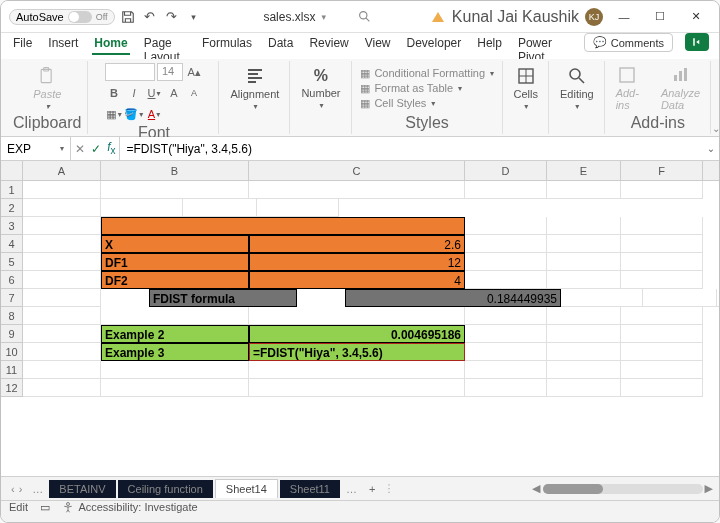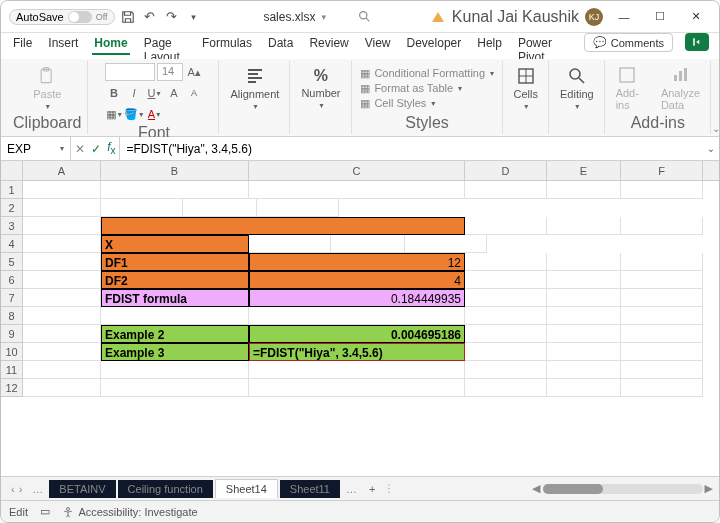--- a/index.html
+++ b/index.html
@@ -34,7 +34,7 @@
 .ribbon-group .content { display: flex; flex-direction: column; align-items: center; justify-content: center; flex: 1; gap: 2px; }
 .big-btn { display: flex; flex-direction: column; align-items: center; gap: 2px; font-size: 11px; color: #555; padding: 2px 4px; }
 .big-btn svg, .big-btn .ico { width: 20px; height: 20px; }
-.disabled { color: #b0b0b0; }
+.disabled { color: #b0b0b0; font-style: italic; }
 .font-row { display: flex; gap: 2px; align-items: center; font-size: 11px; }
 .font-box { border: 1px solid #ccc; background: #fff; padding: 1px 4px; font-size: 11px; color: #888; min-width: 50px; height: 18px; }
 .font-box.sm { min-width: 26px; }

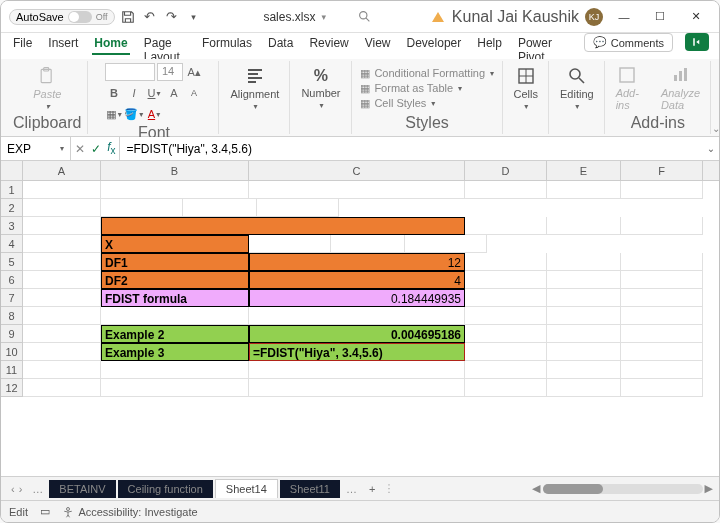--- a/index.html
+++ b/index.html
@@ -370,6 +370,7 @@
       <div class="grow">
           <div class="gcell cA"></div>
           <div class="gcell cB orange bold bordered">X</div>
+          <div class="gcell cC orange right bordered">2.6</div>
           <div class="gcell cD"></div>
           <div class="gcell cE"></div>
           <div class="gcell cF"></div>

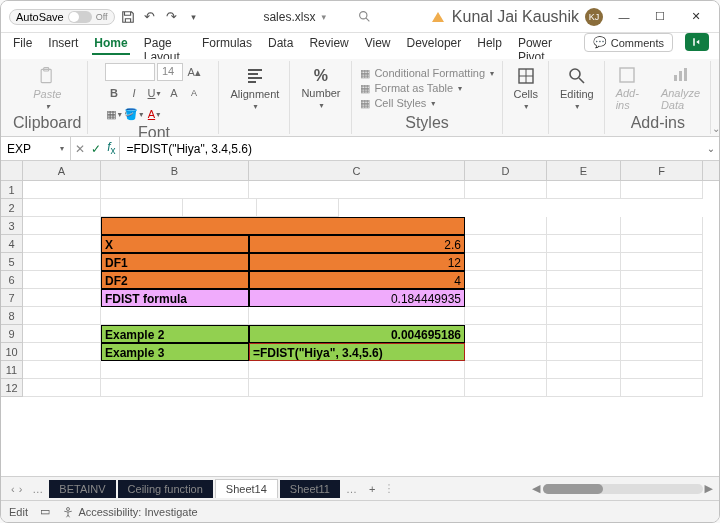--- a/index.html
+++ b/index.html
@@ -64,7 +64,7 @@
 
 .green { background: #92d050; }
 .orange { background: #ed7d31; }
-.lightblue { background: #f0abfc; }
+.lightblue { background: #737373; margin-left: 48px; }
 .bold { font-weight: 700; }
 .center { text-align: left; }
 .right { text-align: right; }

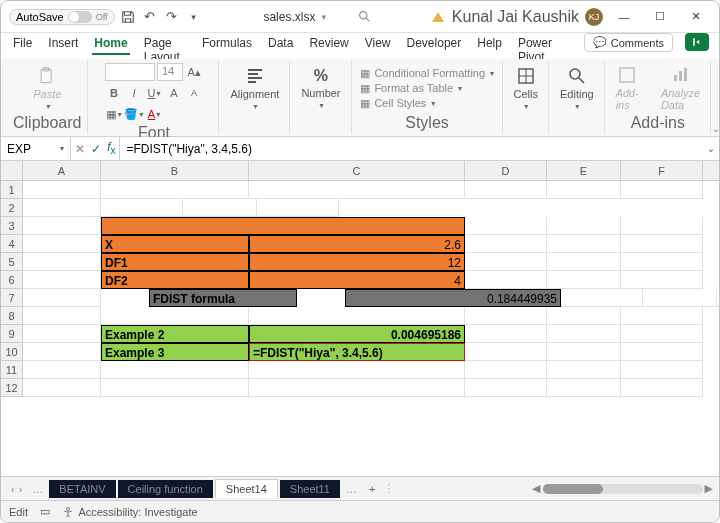--- a/index.html
+++ b/index.html
@@ -82,7 +82,7 @@
 .scroll-thumb { position: absolute; left: 0; width: 60px; height: 10px; background: #999; border-radius: 5px; }
 
 
-.status-bar { height: 22px; border-top: 1px solid #d0d0d0; background: #f3f3f3; display: flex; align-items: center; font-size: 11px; padding: 0 8px; gap: 12px; color: #555; }
+.status-bar { height: 22px; border-top: 1px solid #d0d0d0; background: #f3f3f3; display: flex; align-items: flex-start; font-size: 11px; padding: 0 8px; gap: 12px; color: #555; }
 
 
 .cA { width: 78px; } .cB { width: 148px; } .cC { width: 216px; } .cD { width: 82px; } .cE { width: 74px; } .cF { width: 82px; }

